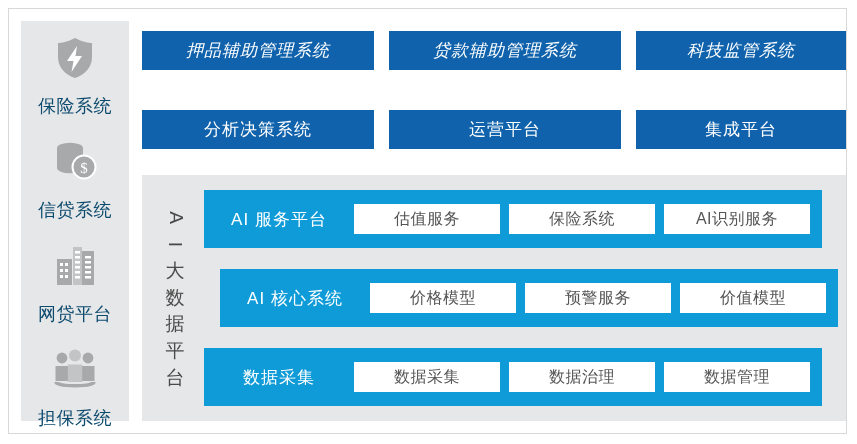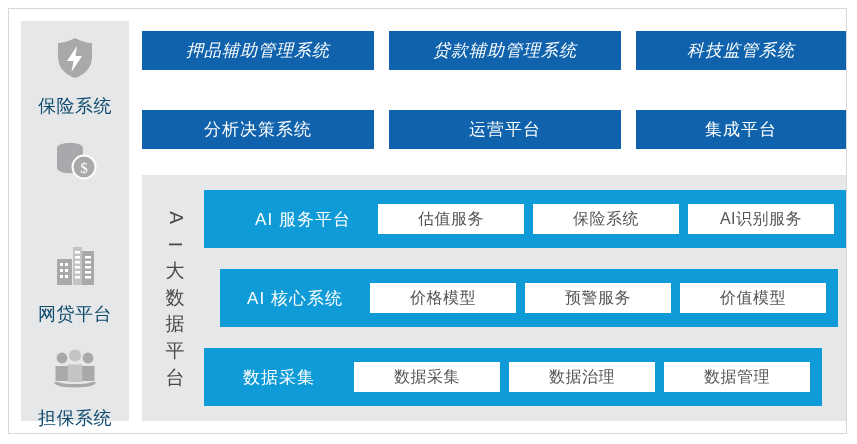--- a/index.html
+++ b/index.html
@@ -186,6 +186,7 @@
           <text x="32" y="32" font-size="15" font-family="Liberation Serif, serif" fill="#ffffff" text-anchor="middle">$</text>
         </svg>
       </div>
+      <div class="side-label">信贷系统</div>
     </div>
 
     <div class="side-item" style="top:222px;">

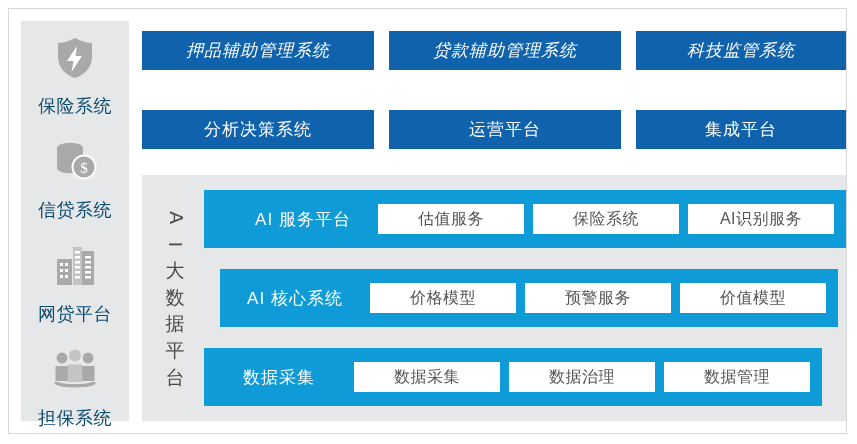--- a/index.html
+++ b/index.html
@@ -124,7 +124,7 @@
     display: flex;
     align-items: center;
   }
-  #stripe-0 { top: 15px; padding-left: 24px; }
+  #stripe-0 { top: 15px; }
   #stripe-1 { top: 94px; margin-left: 16px; }
   #stripe-2 { top: 173px; }
 

